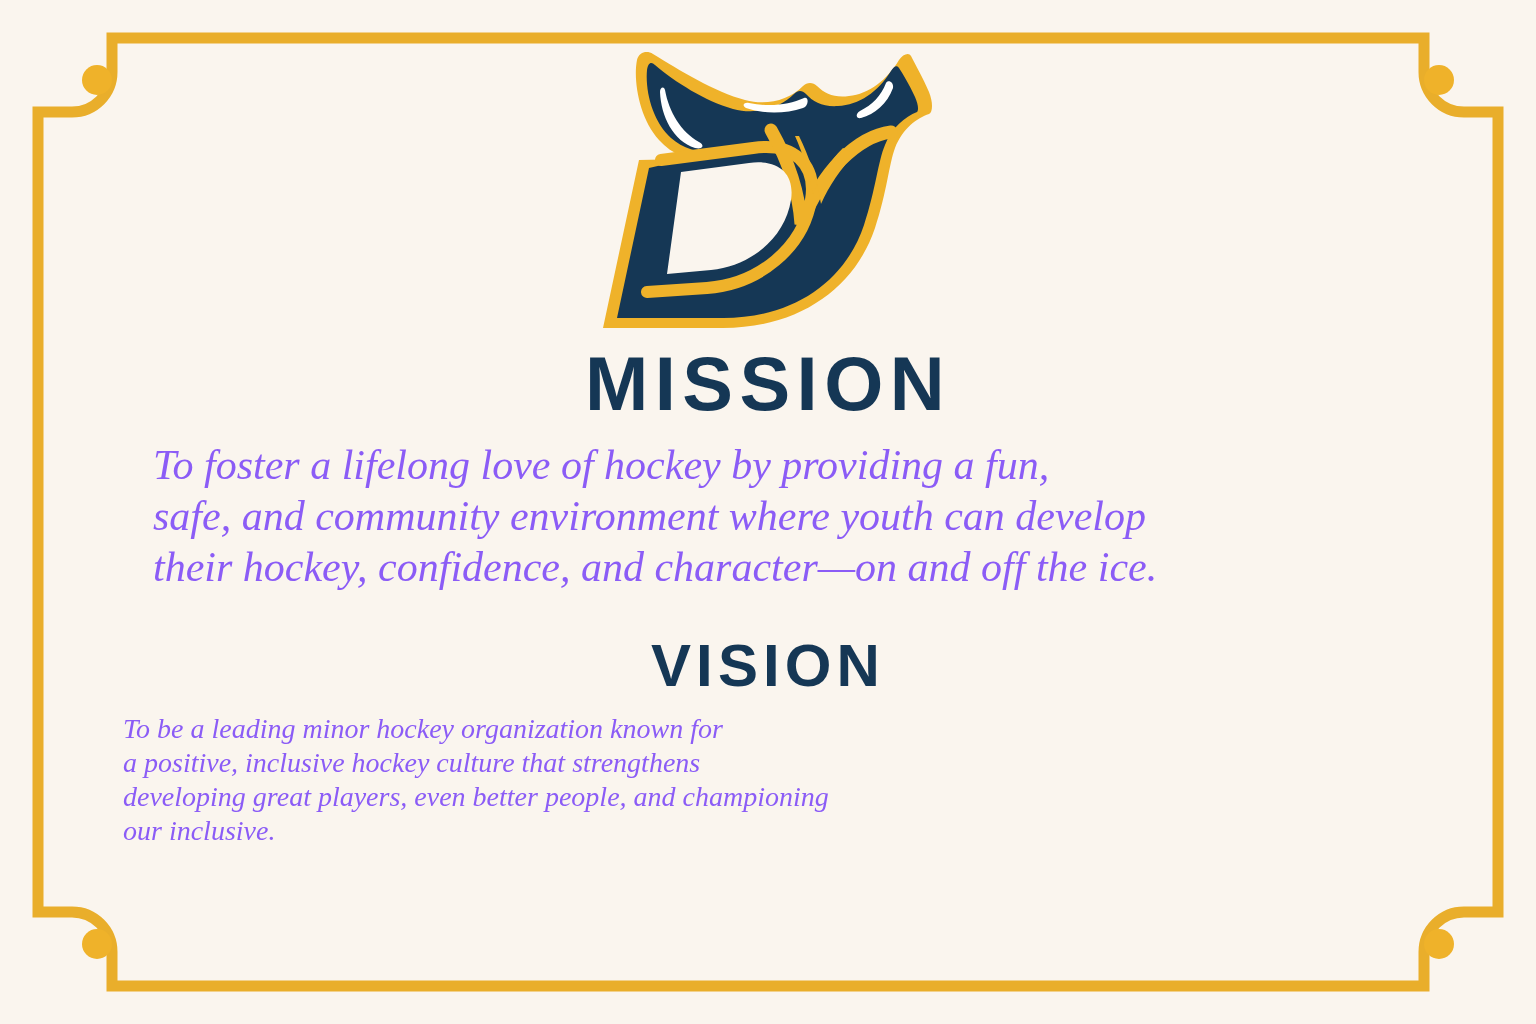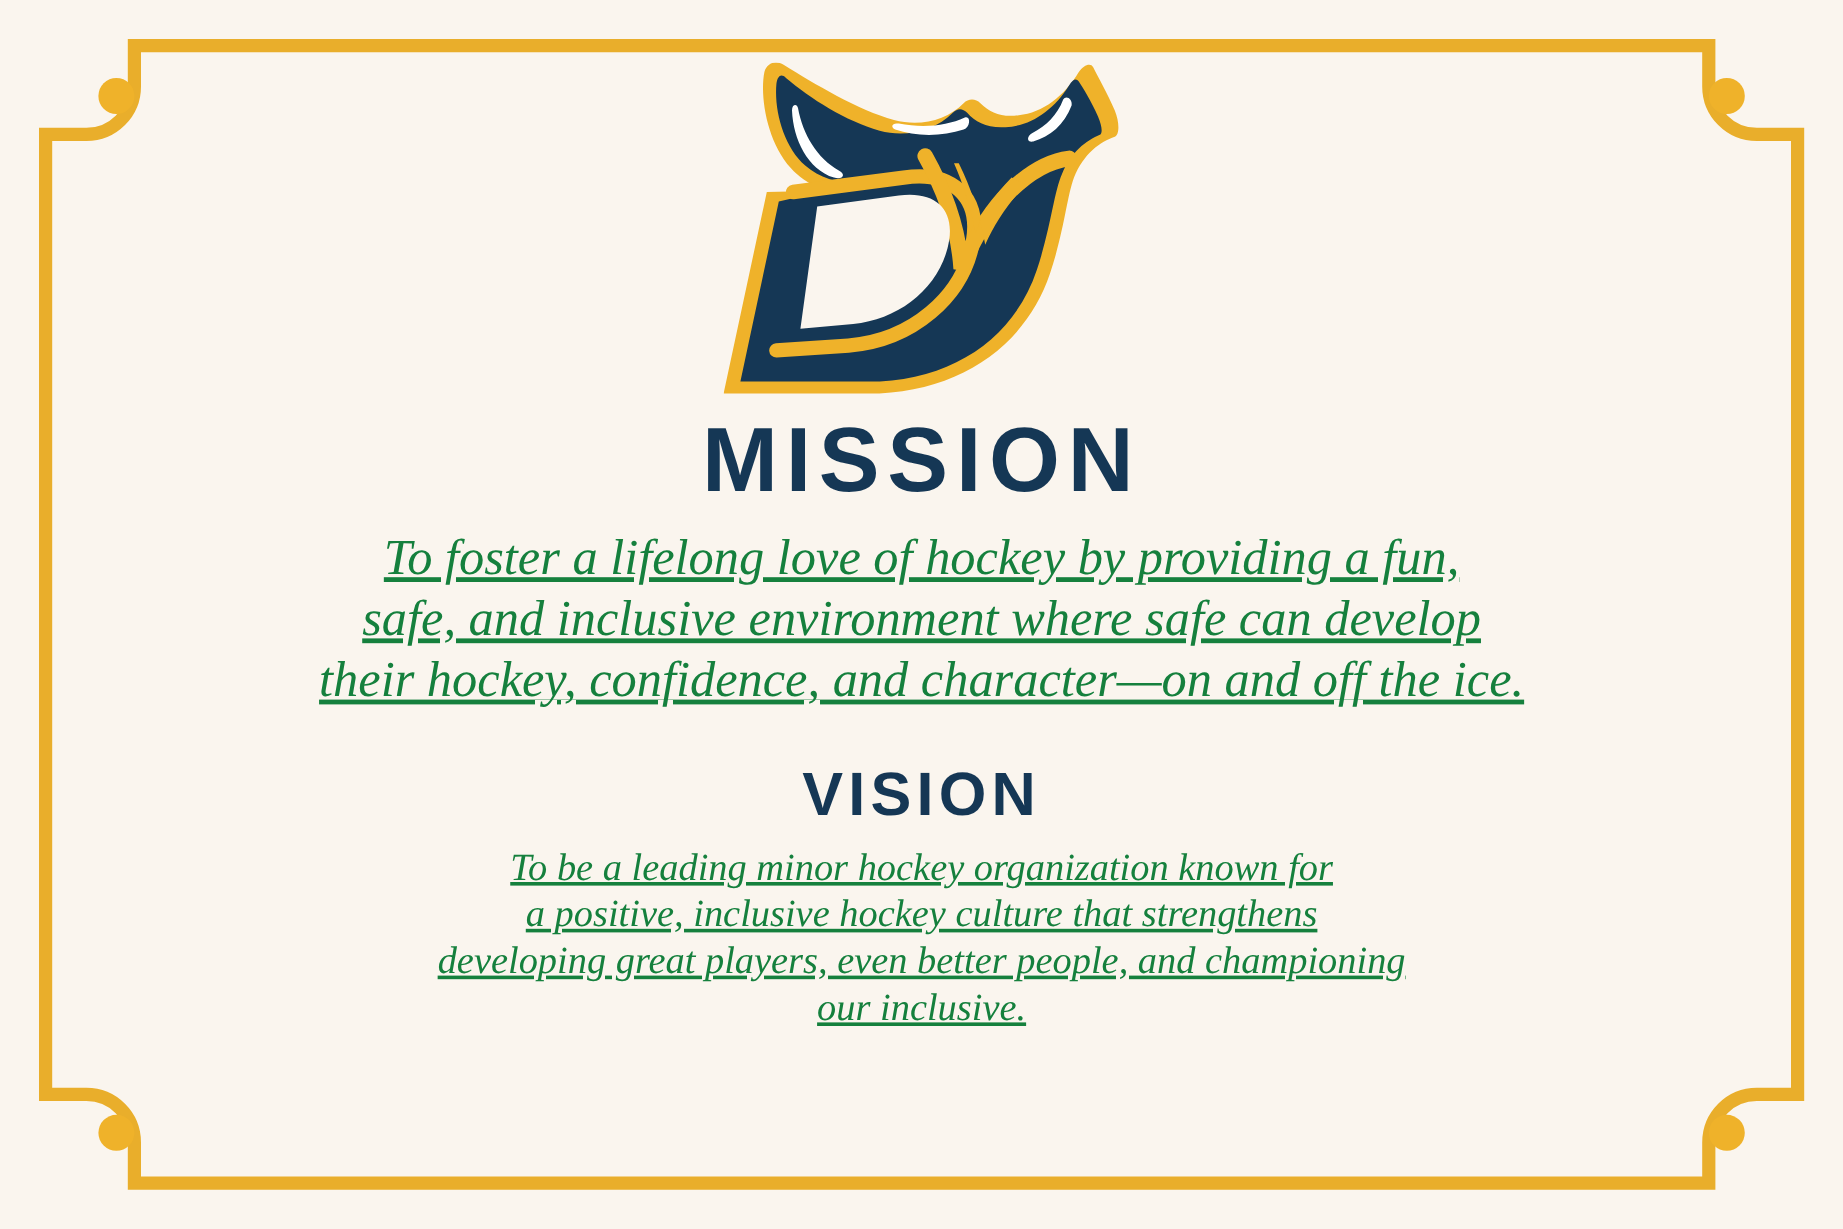--- a/index.html
+++ b/index.html
@@ -75,12 +75,10 @@
   .body-text {
     font-family: "Liberation Serif", "DejaVu Serif", serif;
     font-style: italic;
-    color: #15803d;
-    text-align: center;
+    color: #8b5cf6;
     line-height: 1.22;
     font-size: 42px;
     margin-top: 18px;
-    text-decoration: underline;
   }
   .body-mission {
     width: 1230px;

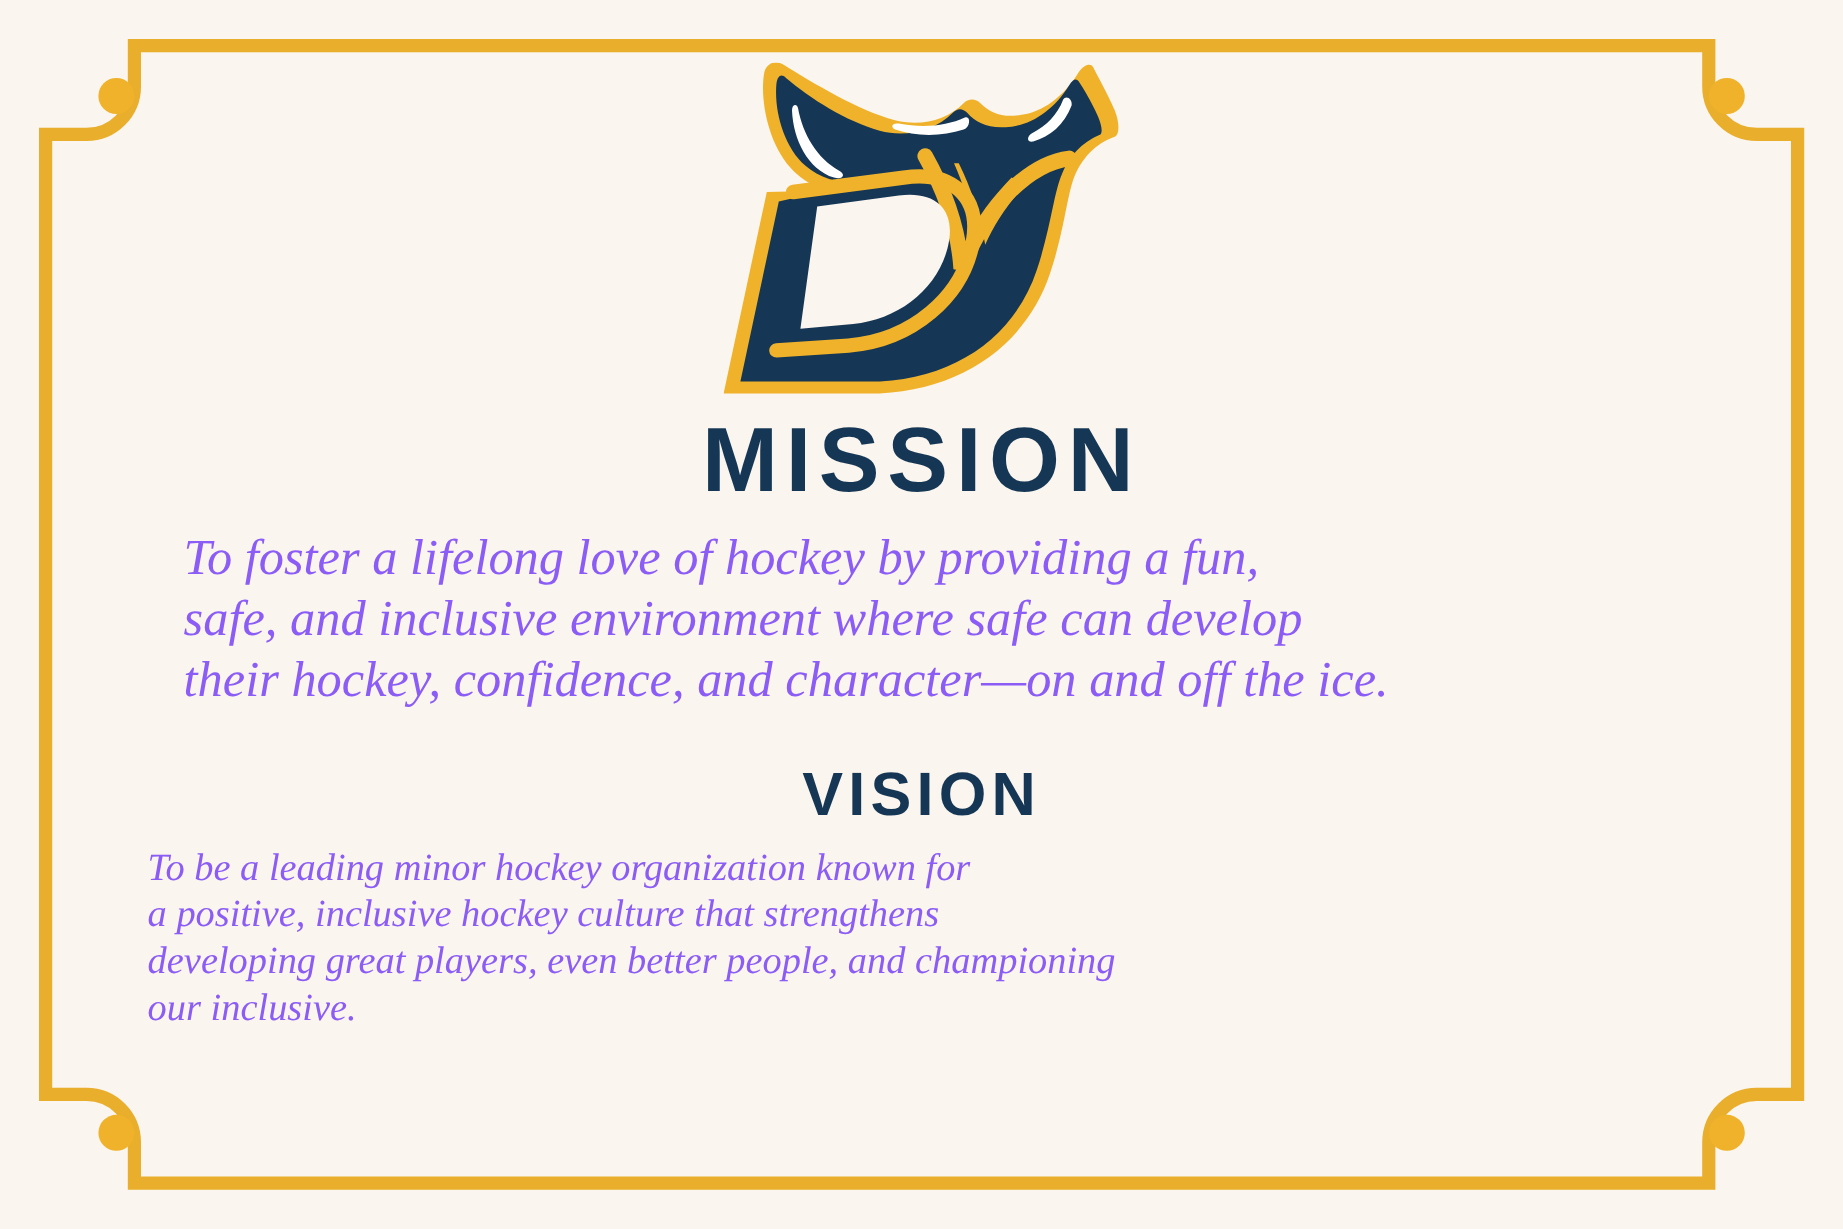--- a/index.html
+++ b/index.html
@@ -218,7 +218,7 @@
 
     <div class="body-text body-mission">
       <span class="tline">To foster a lifelong love of hockey by providing a fun,</span>
-      <span class="tline">safe, and inclusive environment where safe can develop</span>
+      <span class="tline">safe, and community environment where youth can develop</span>
       <span class="tline">their hockey, confidence, and character—on and off the ice.</span>
     </div>
 

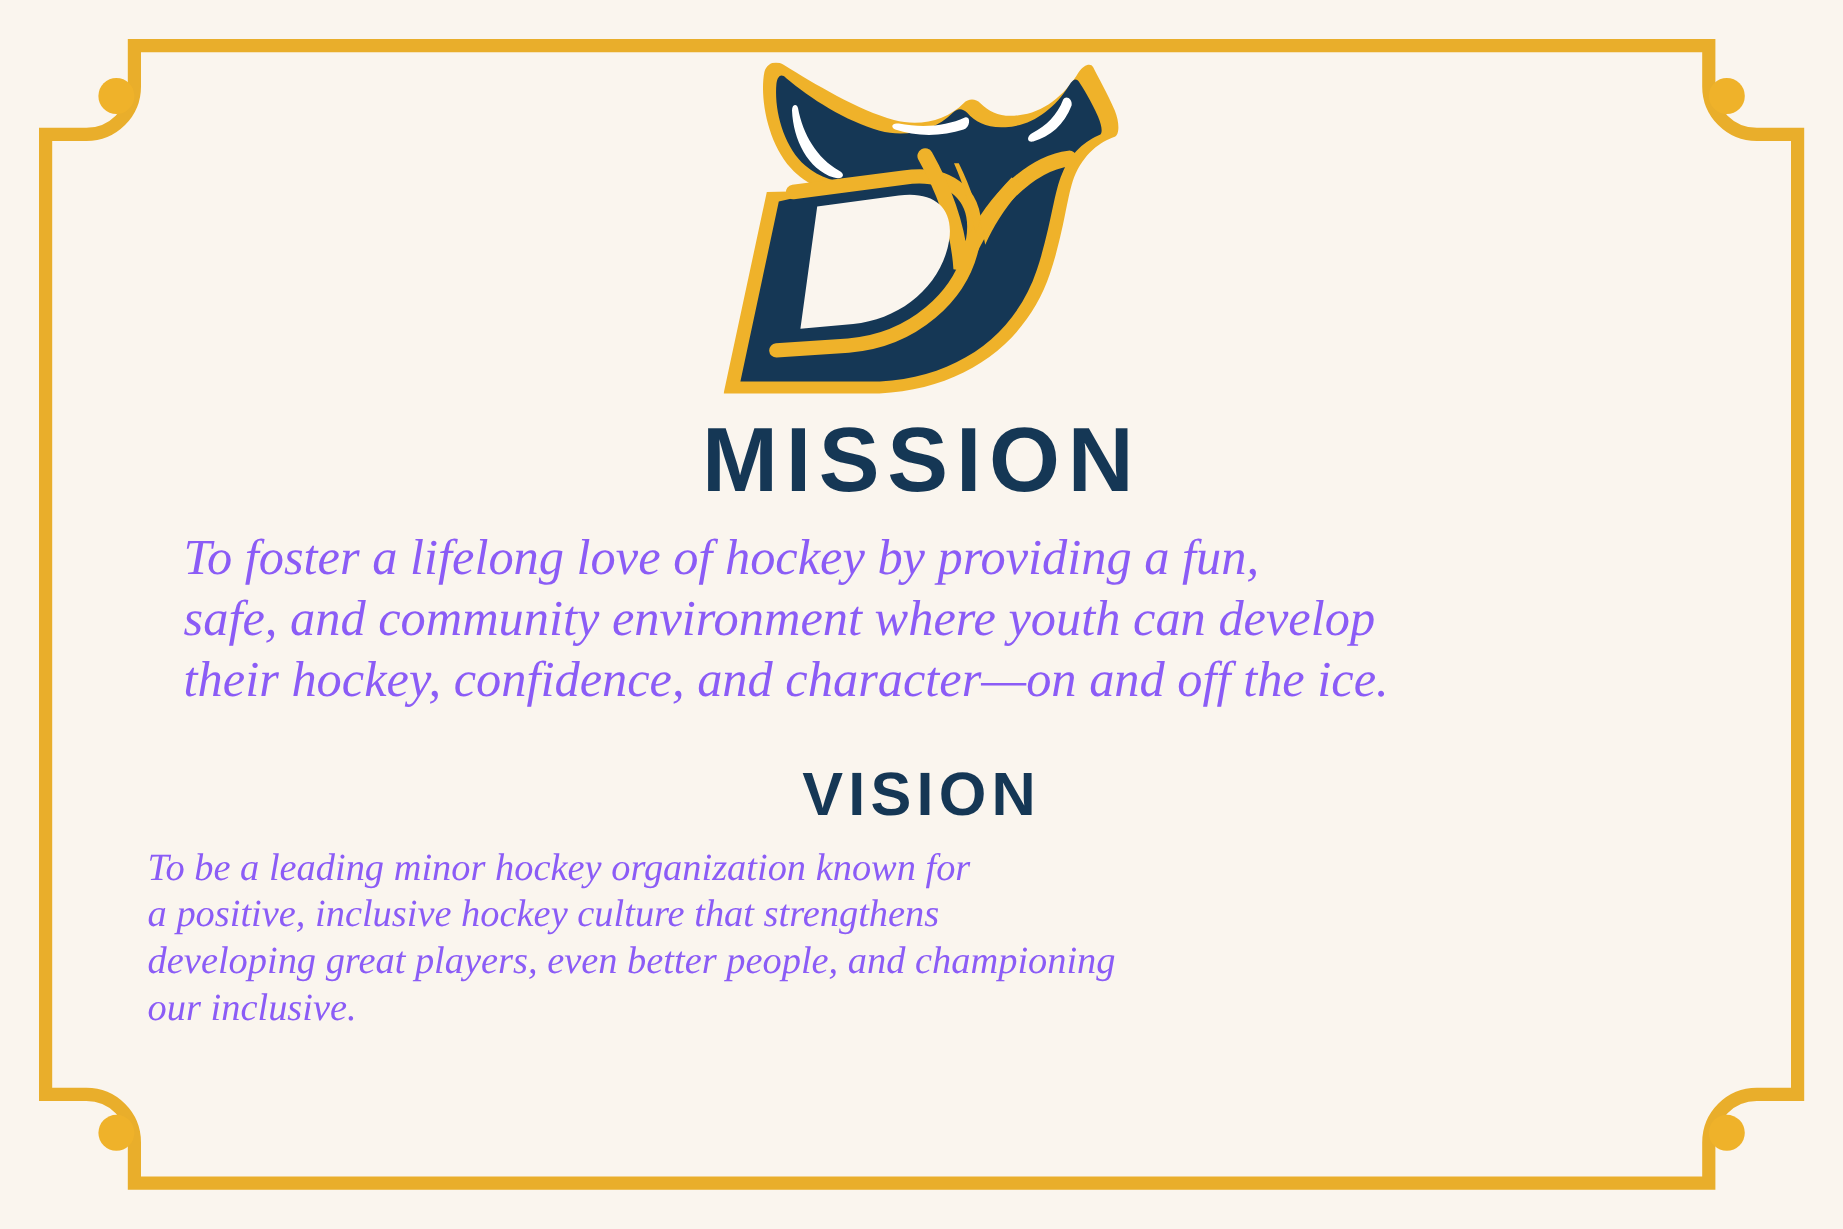--- a/index.html
+++ b/index.html
@@ -67,7 +67,7 @@
     margin-top: 16px;
   }
   .heading-vision {
-    font-size: 51px;
+    font-size: 60px;
     margin-top: 42px;
     text-align: right;
   }

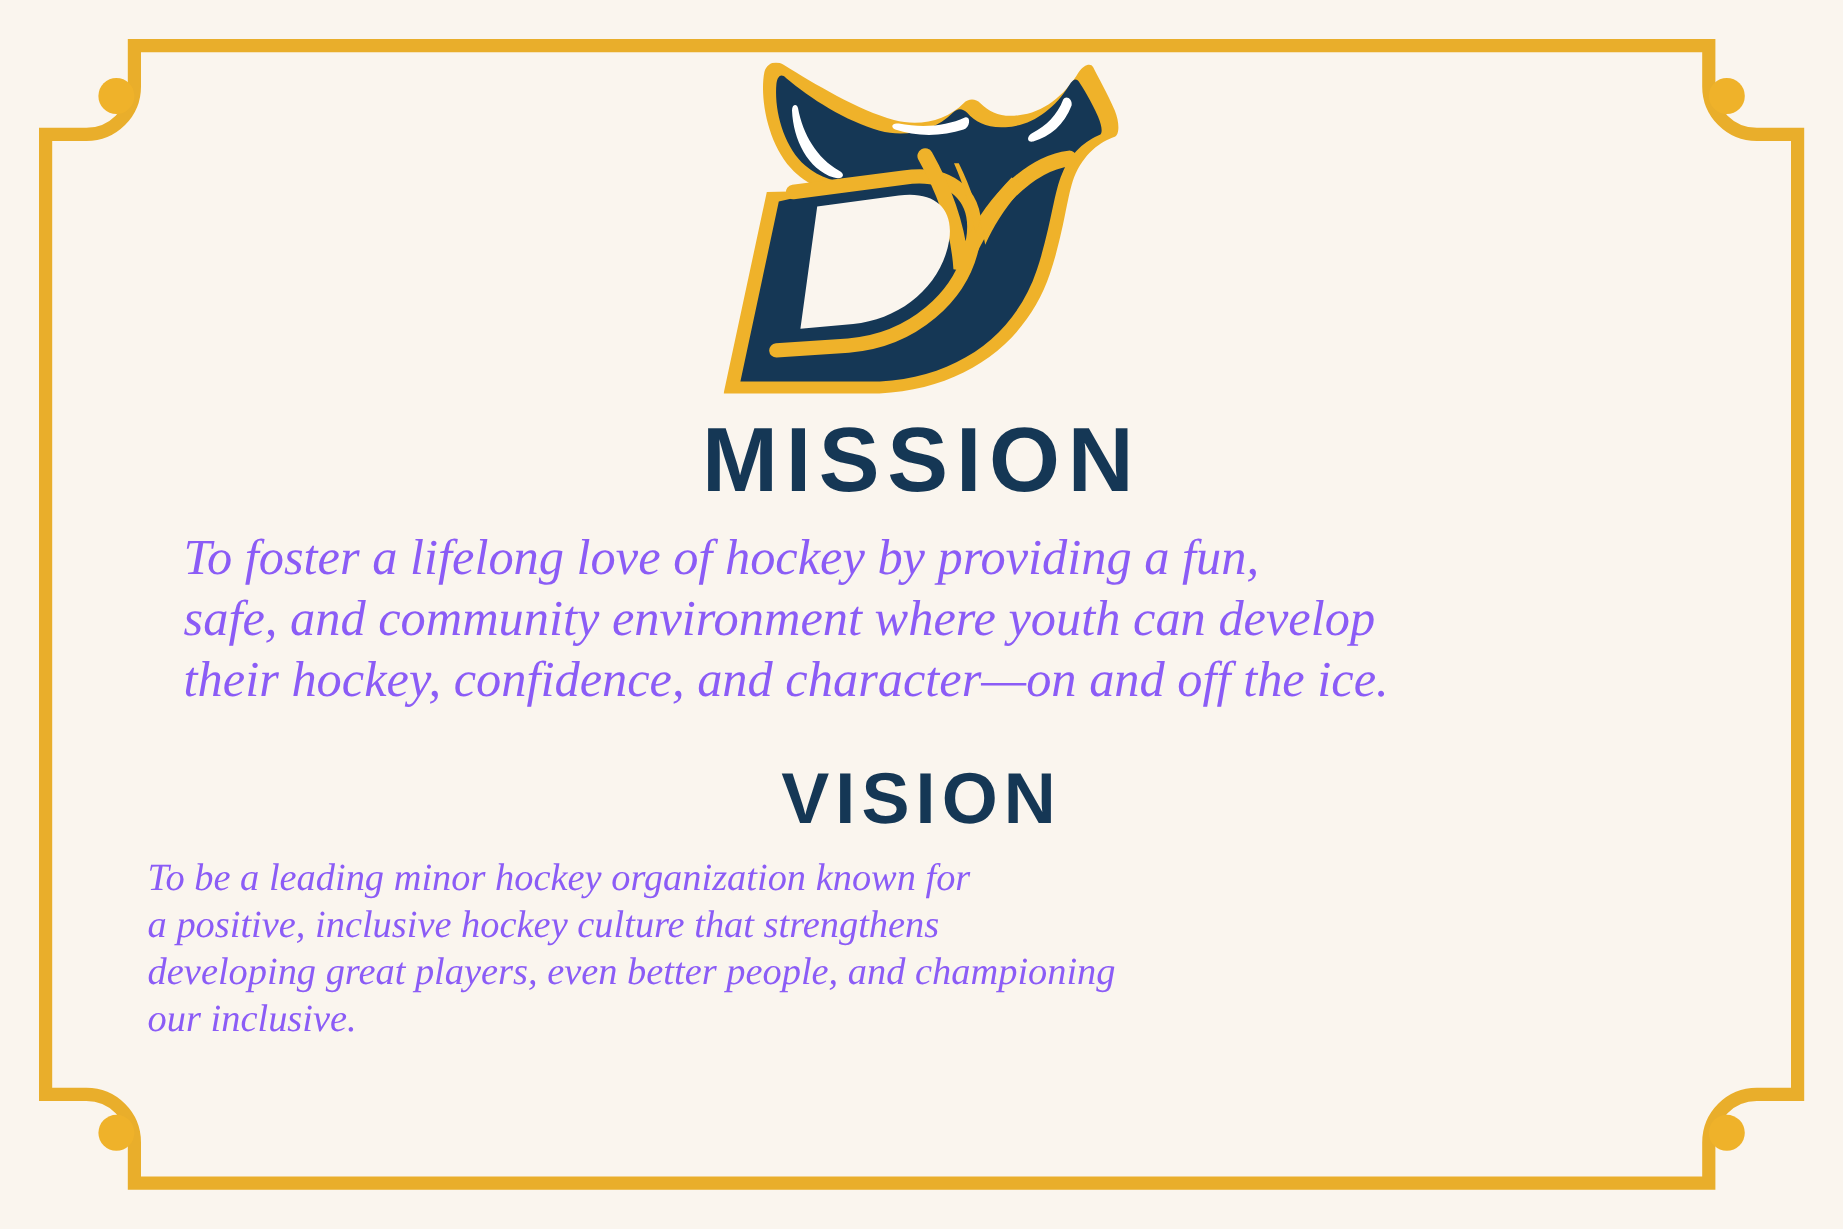--- a/index.html
+++ b/index.html
@@ -86,7 +86,7 @@
   }
   .body-vision {
     width: 1290px;
-    font-size: 32px;
+    font-size: 28px;
     margin-top: 16px;
   }
   .tline { display: block; white-space: nowrap; }

